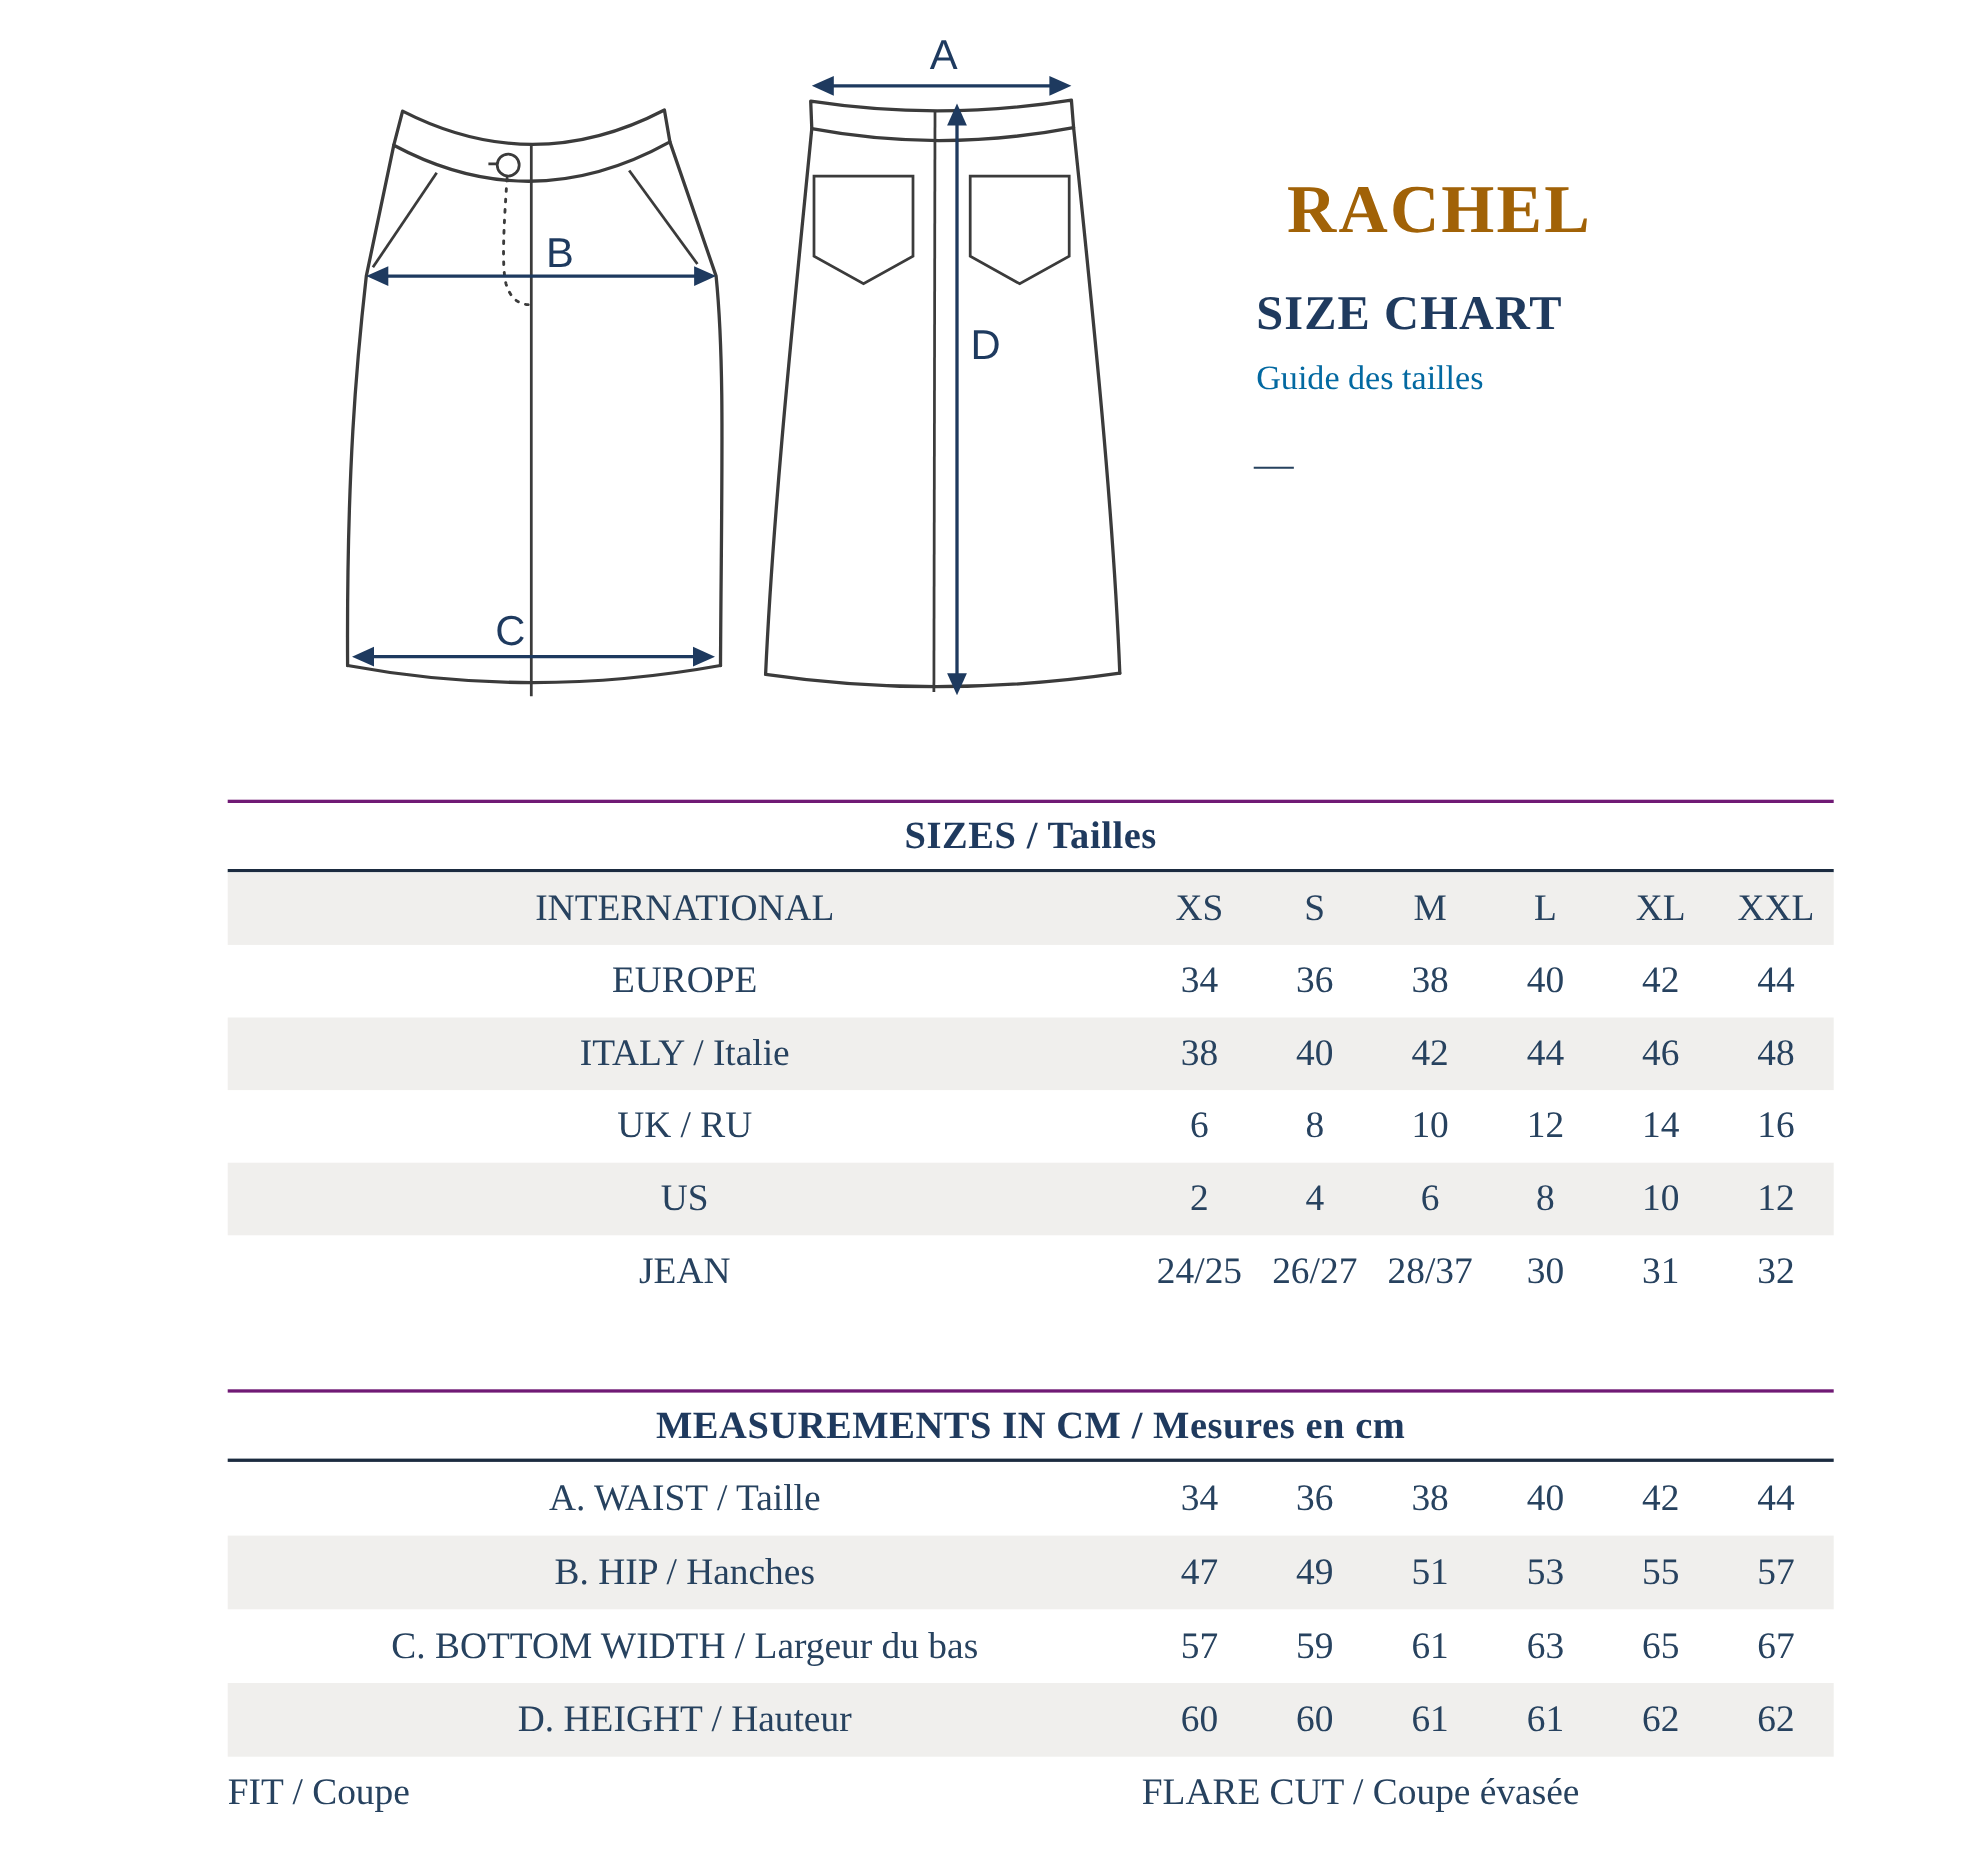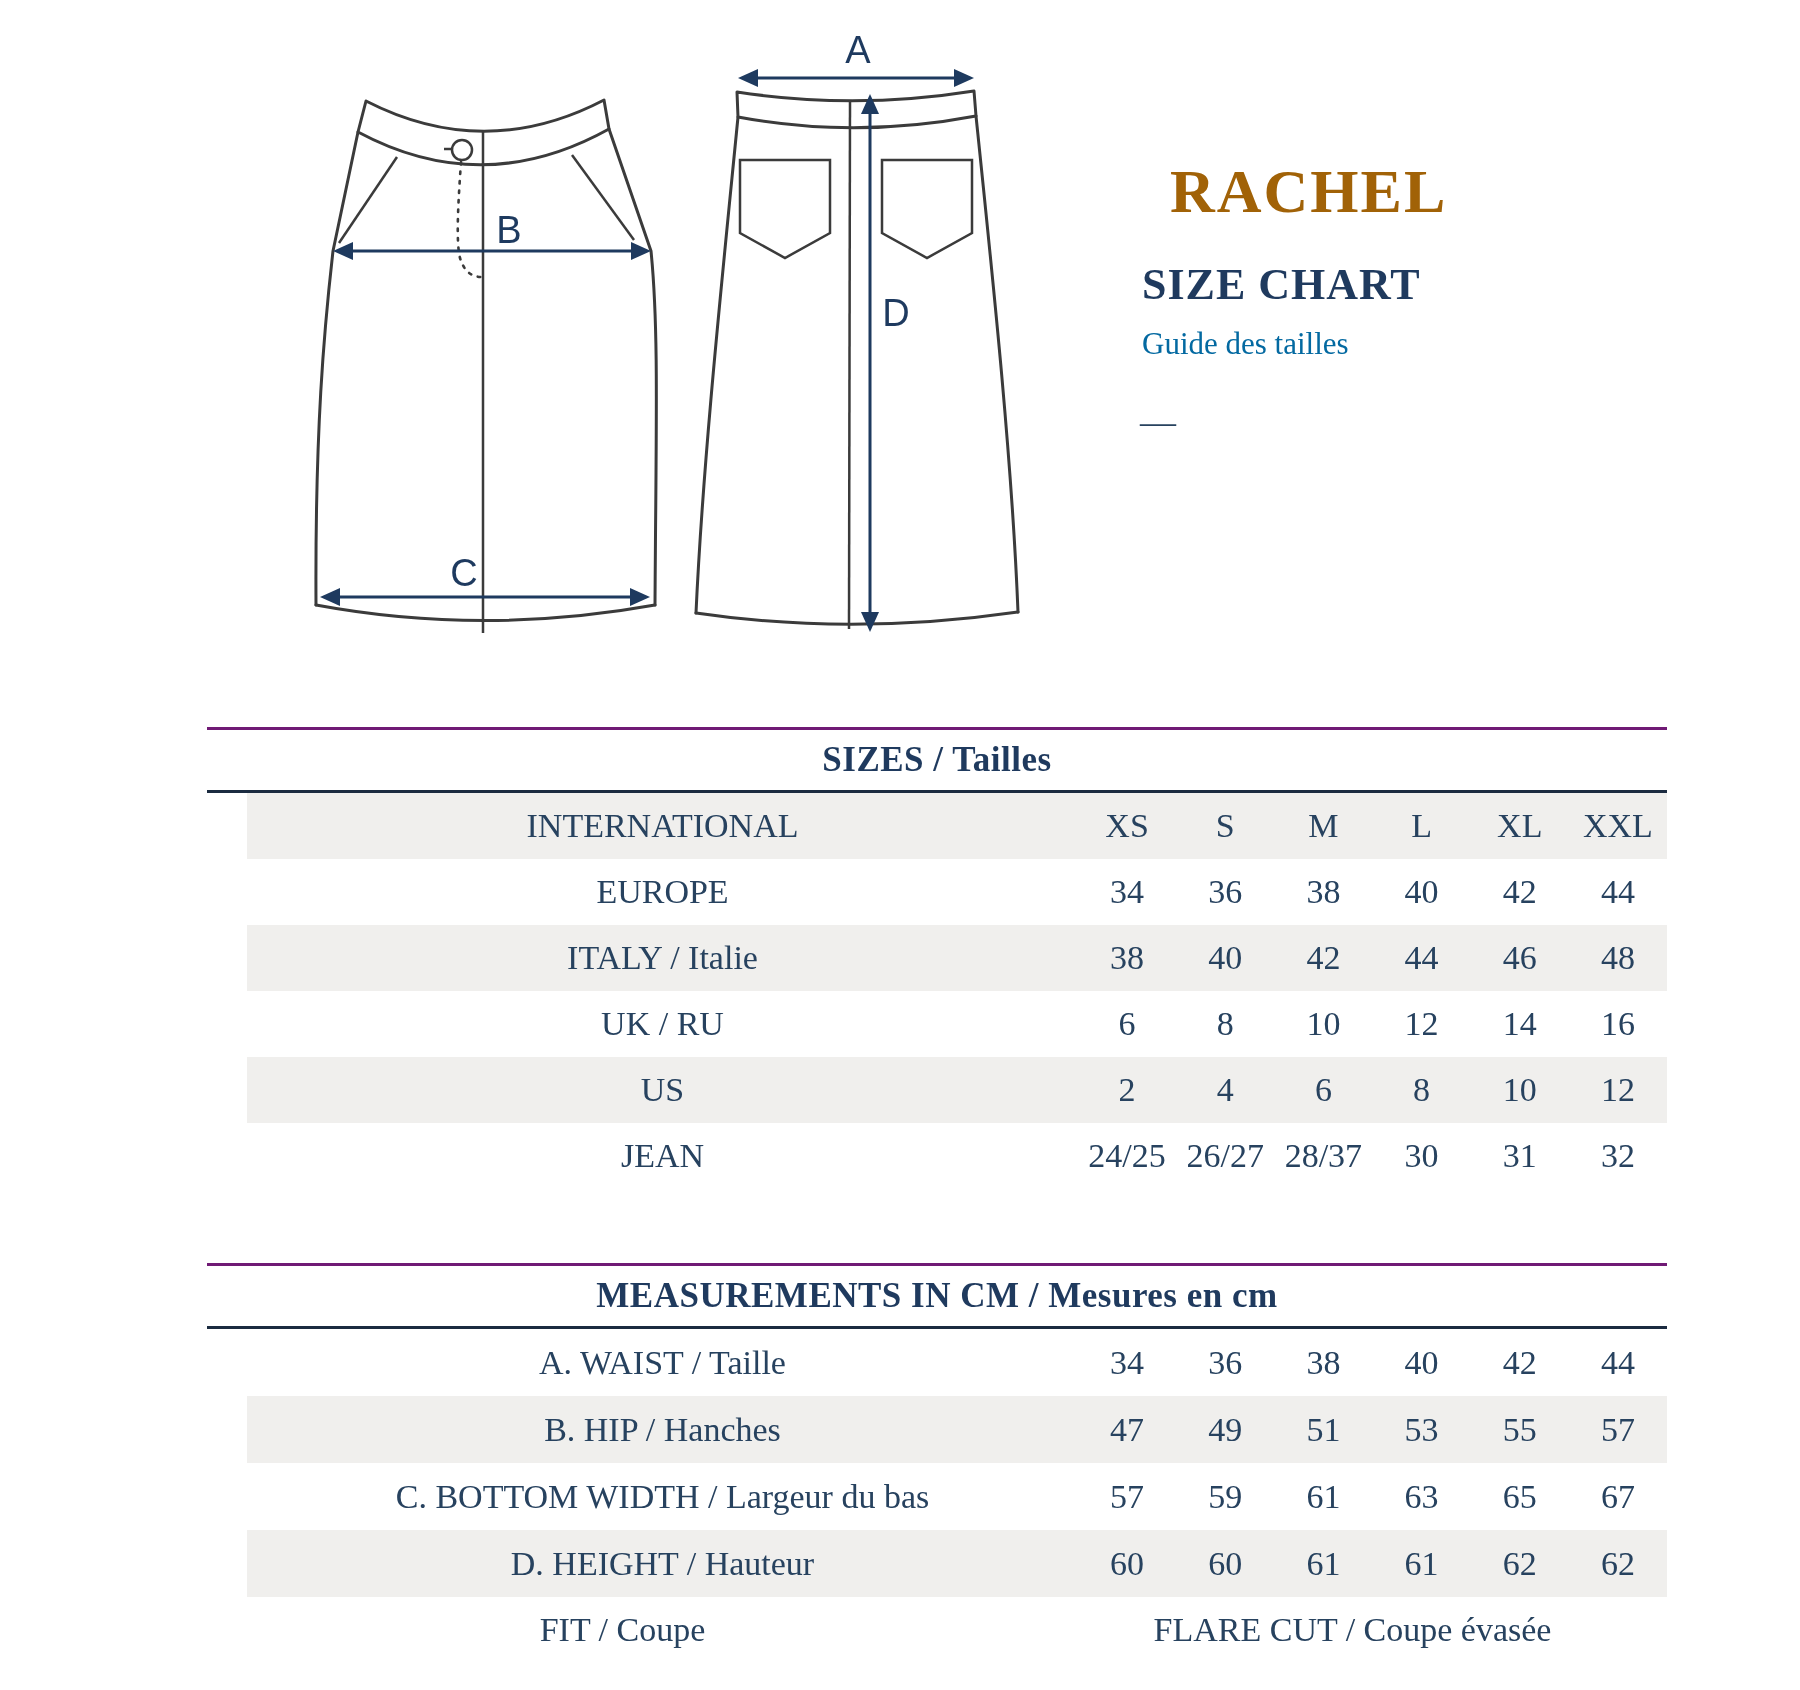--- a/index.html
+++ b/index.html
@@ -31,7 +31,7 @@
   .thead{height:60px;border-bottom:3px solid #1b2b40;display:flex;align-items:center;
          justify-content:center;font-weight:bold;font-size:35px;color:#1f3a5e;letter-spacing:0.5px;}
   .trow{display:grid;grid-template-columns:831px repeat(6,1fr);height:66px;
-        align-items:center;text-align:center;font-size:34px;margin-left:40px;}
+        align-items:center;text-align:center;font-size:34px;}
   .meas .trow{height:67px;}
   .trow.alt{background:#f0efed;}
   .fitrow{display:grid;grid-template-columns:831px 1fr;height:66px;align-items:center;

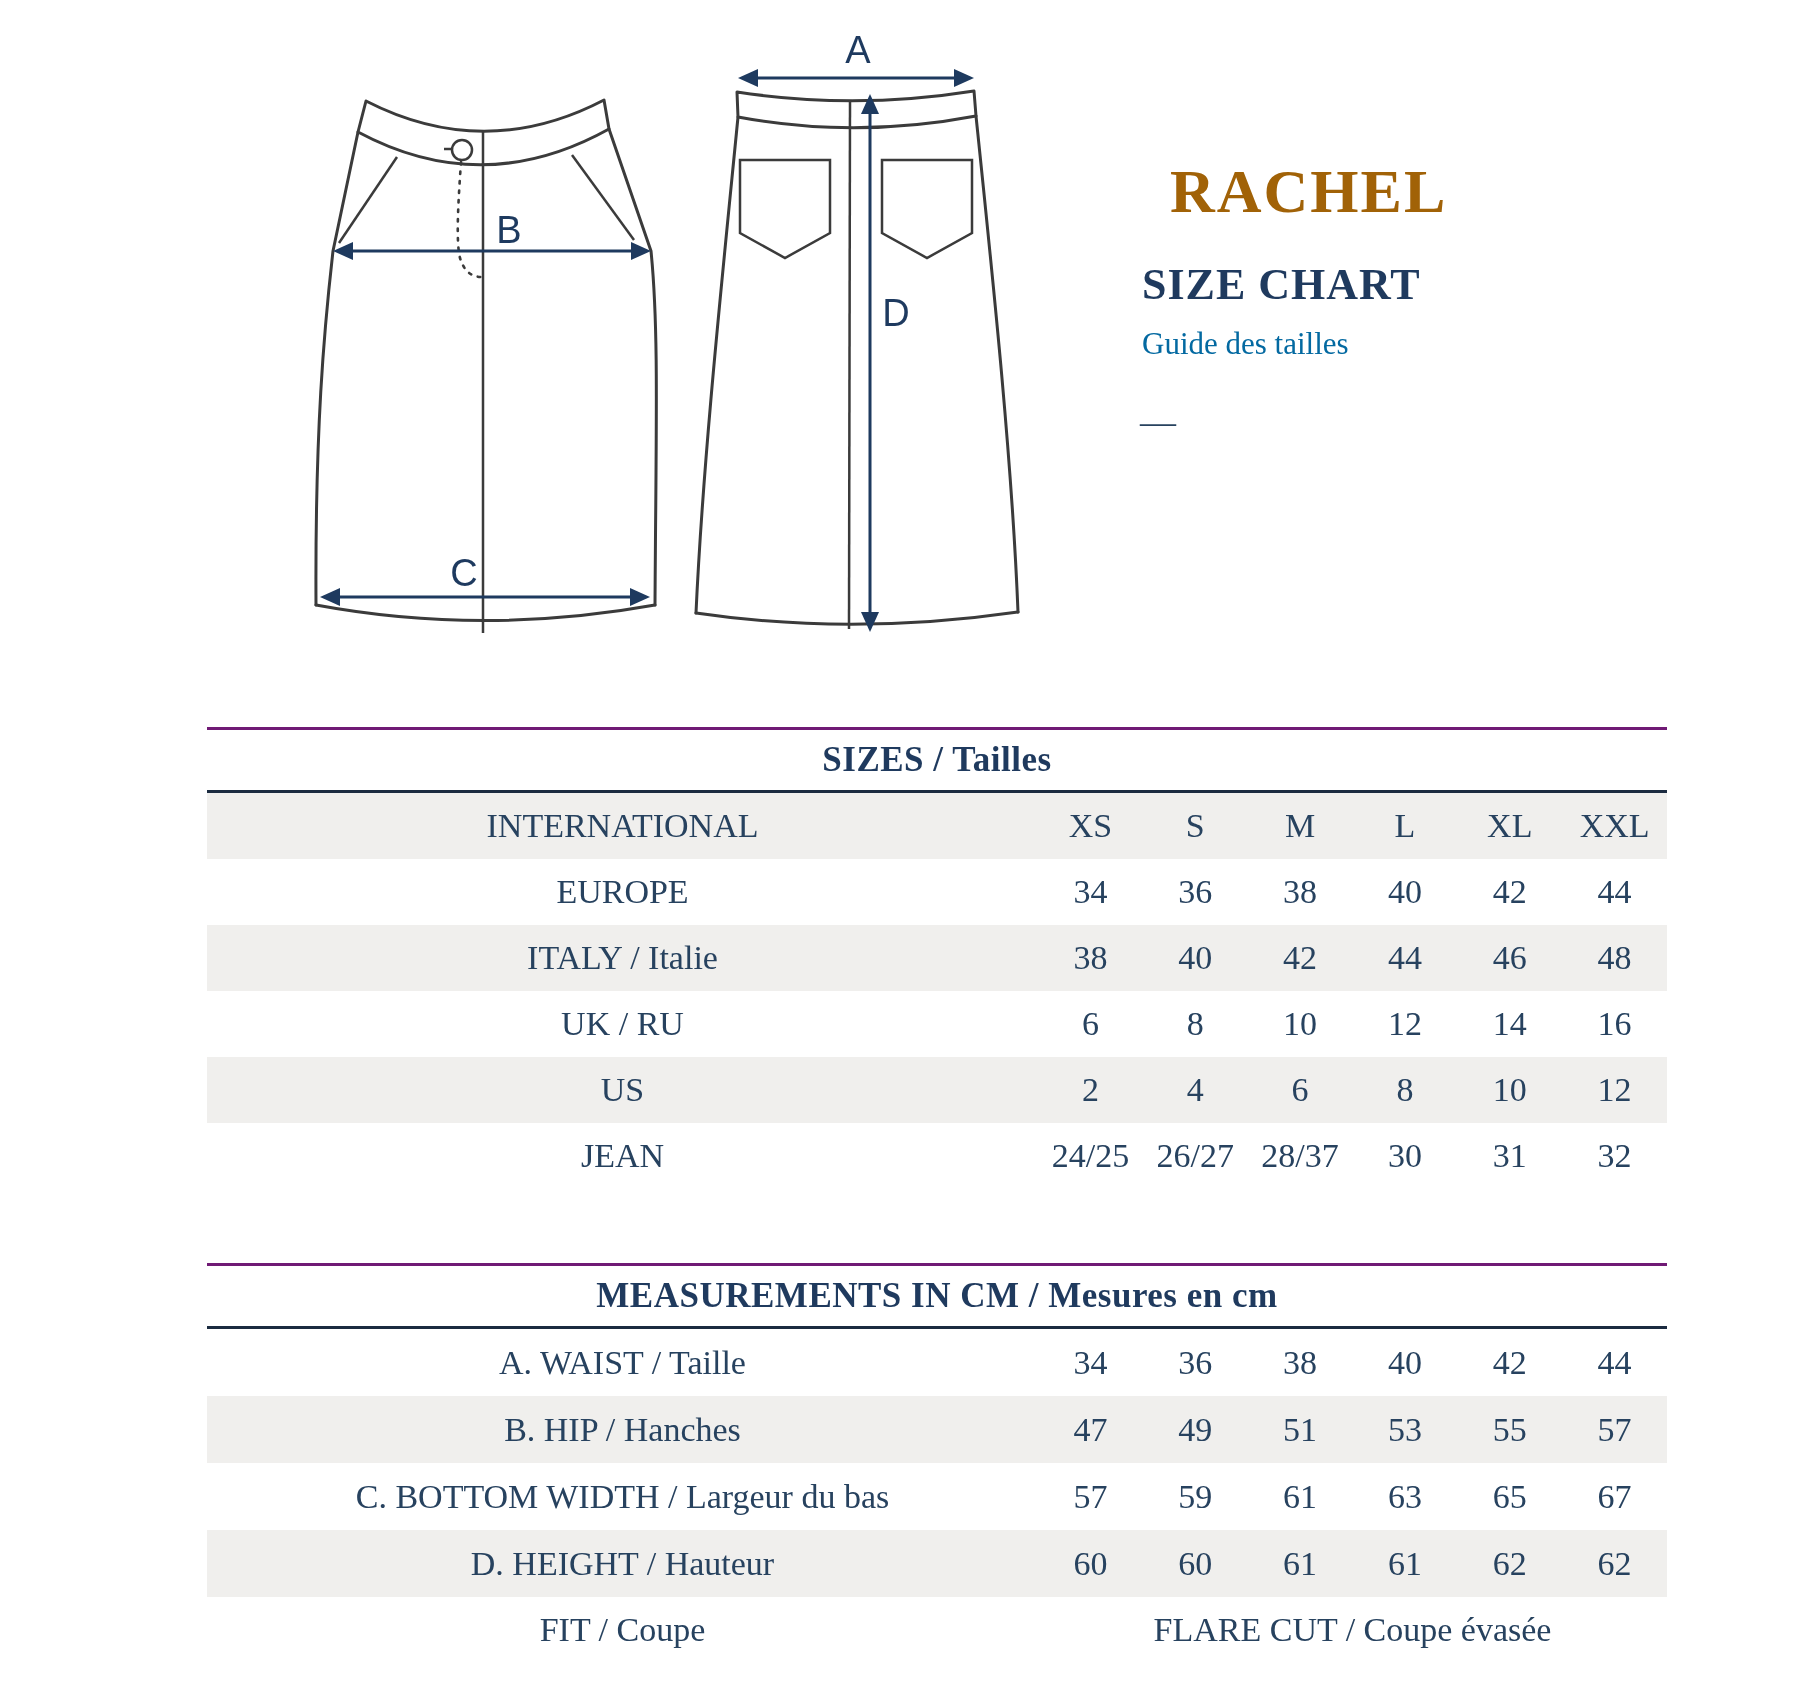--- a/index.html
+++ b/index.html
@@ -35,7 +35,7 @@
   .meas .trow{height:67px;}
   .trow.alt{background:#f0efed;}
   .fitrow{display:grid;grid-template-columns:831px 1fr;height:66px;align-items:center;
-          text-align:center;font-size:34px;}
+          font-size:34px;}
   .cell{white-space:nowrap;}
 </style>
 </head>

